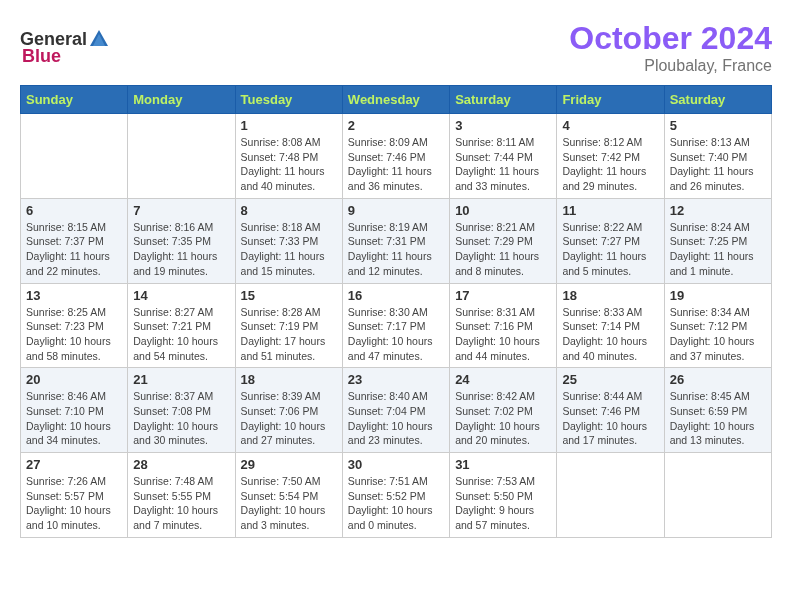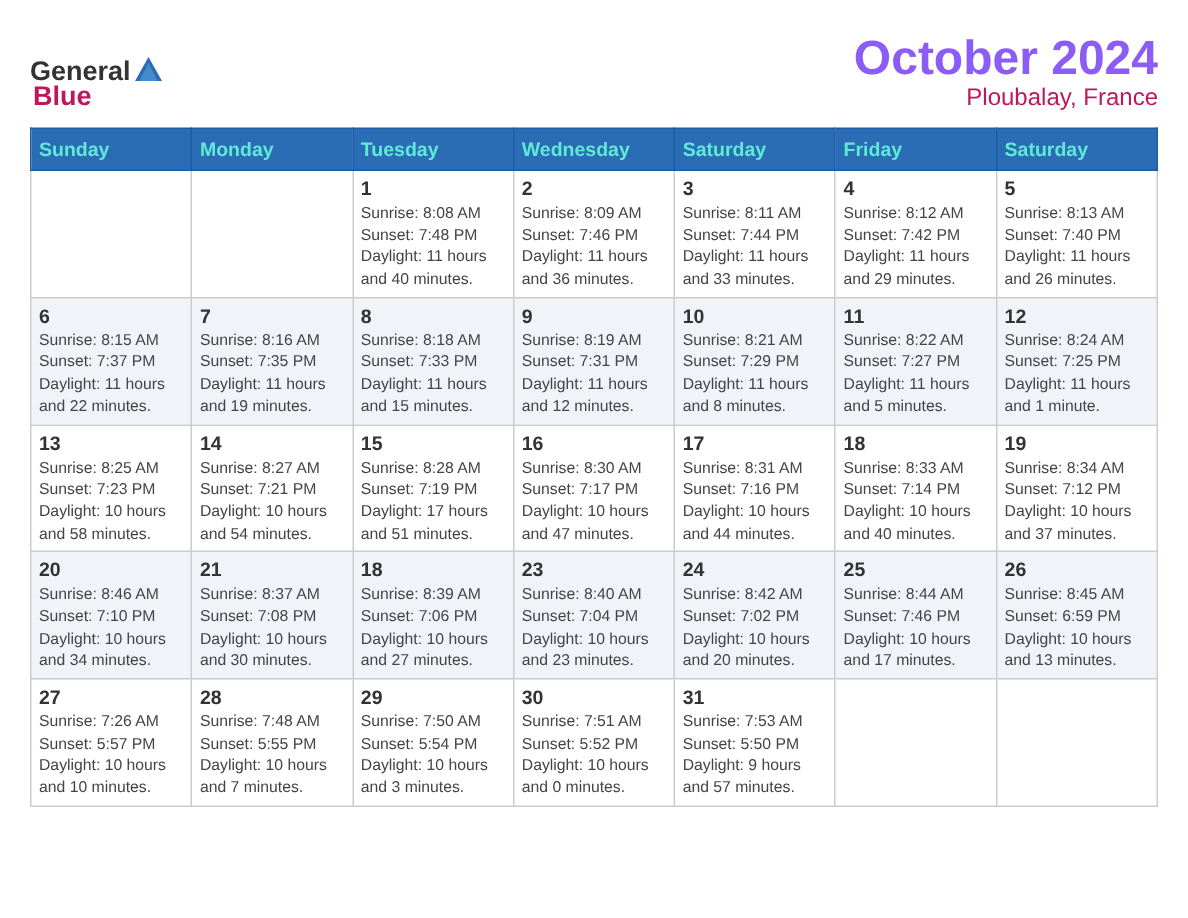--- a/index.html
+++ b/index.html
@@ -13,7 +13,7 @@
     .header {
       display: flex;
       justify-content: space-between;
-      align-items: flex-end;
+      align-items: center;
       margin-bottom: 10px;
     }
     .logo {

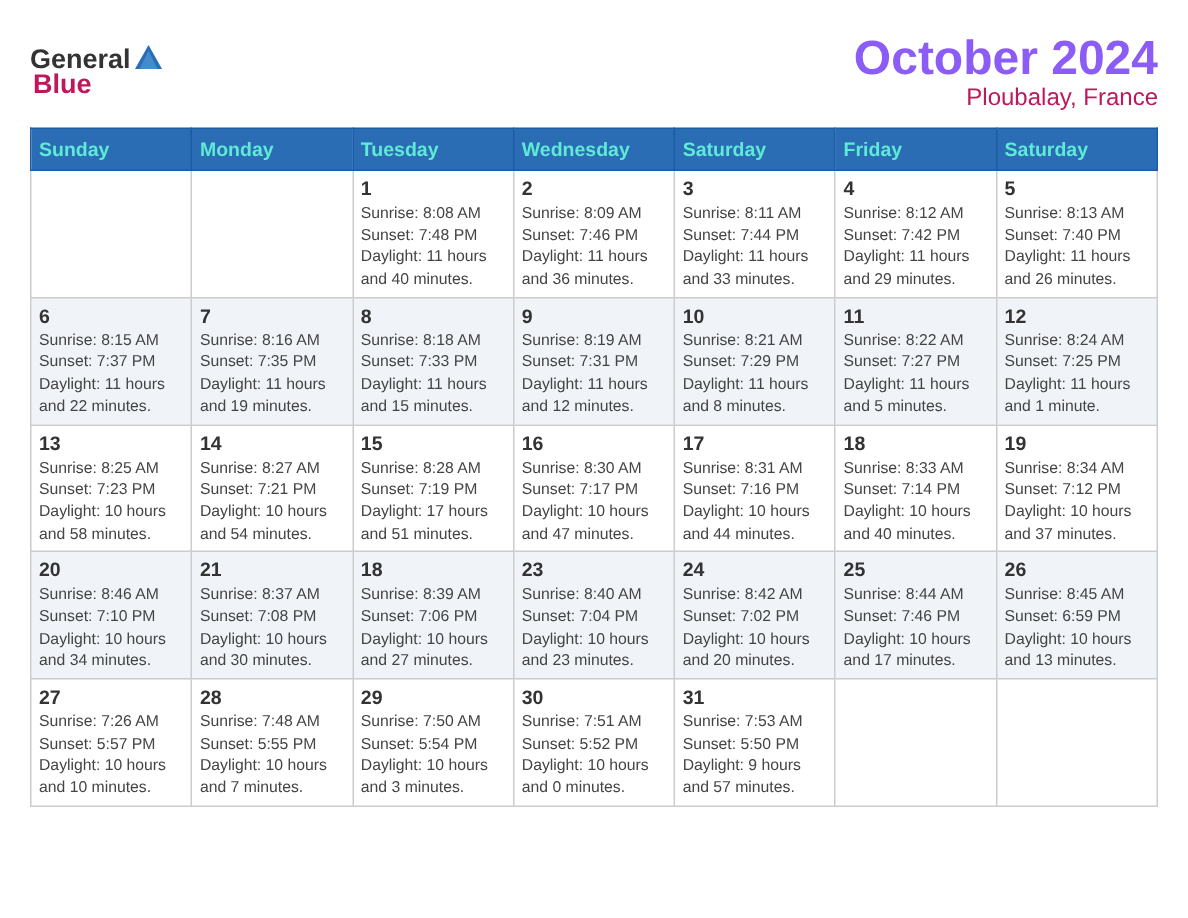--- a/index.html
+++ b/index.html
@@ -30,7 +30,7 @@
     }
     .location-title {
       font-size: 16px;
-      color: #be185d;
+      color: #737373;
     }
     table {
       width: 100%;

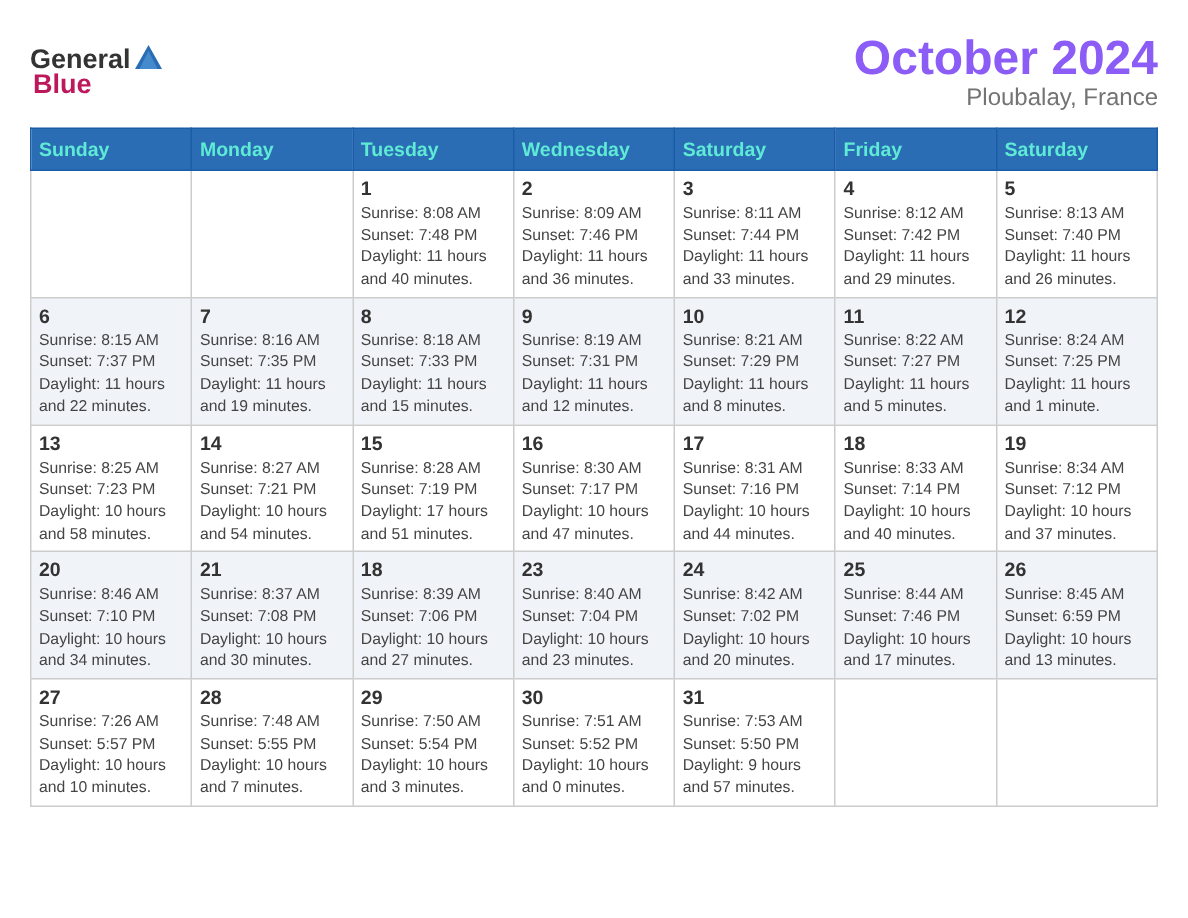--- a/index.html
+++ b/index.html
@@ -39,7 +39,7 @@
     }
     th {
       background-color: #2a6db5;
-      color: #5eead4;
+      color: #bef264;
       font-size: 13px;
       font-weight: bold;
       padding: 6px 5px;

